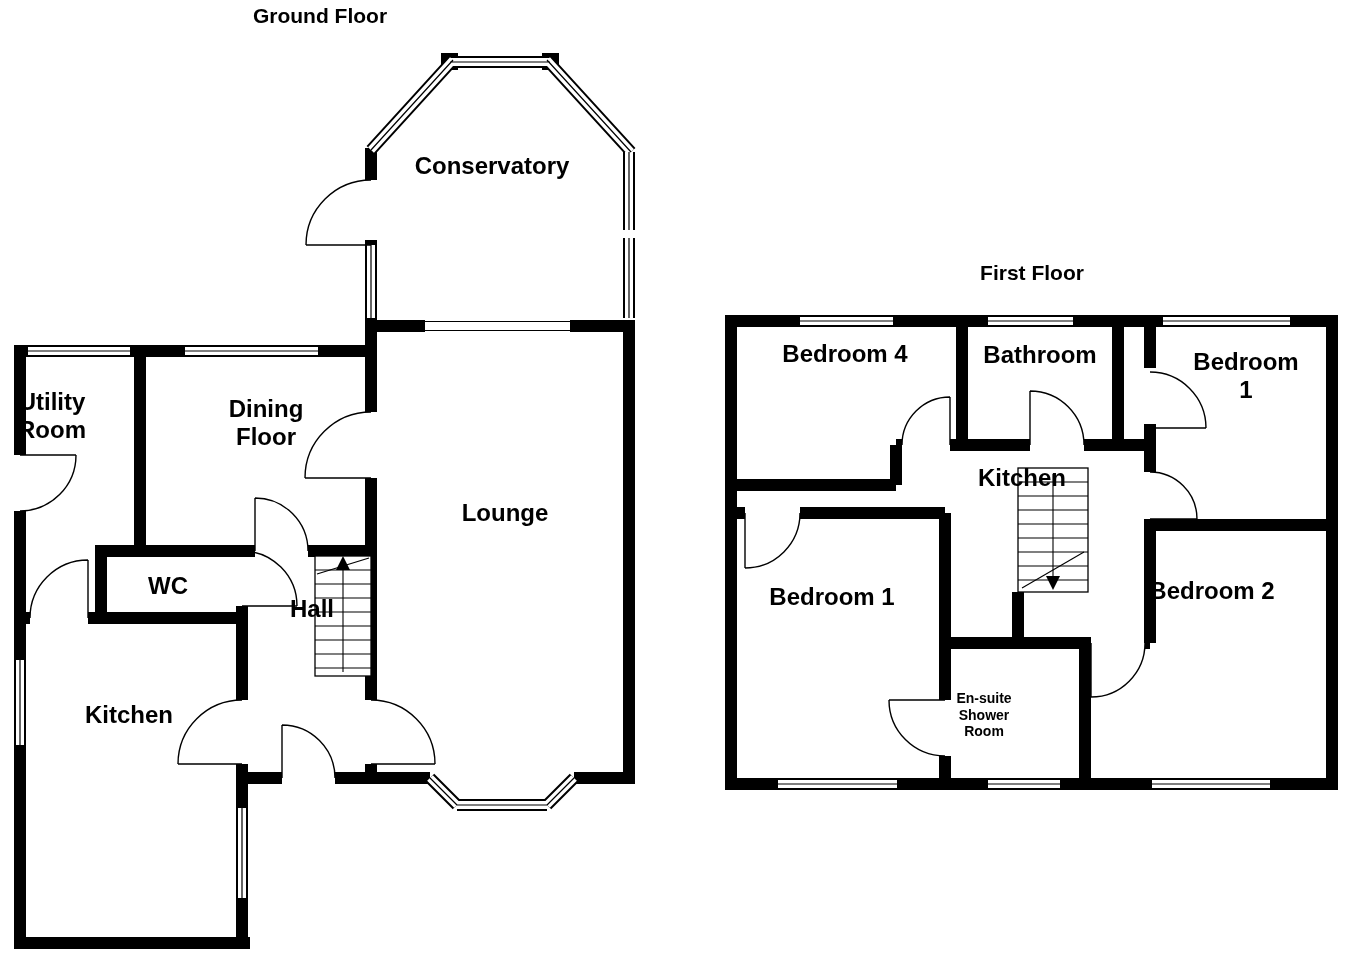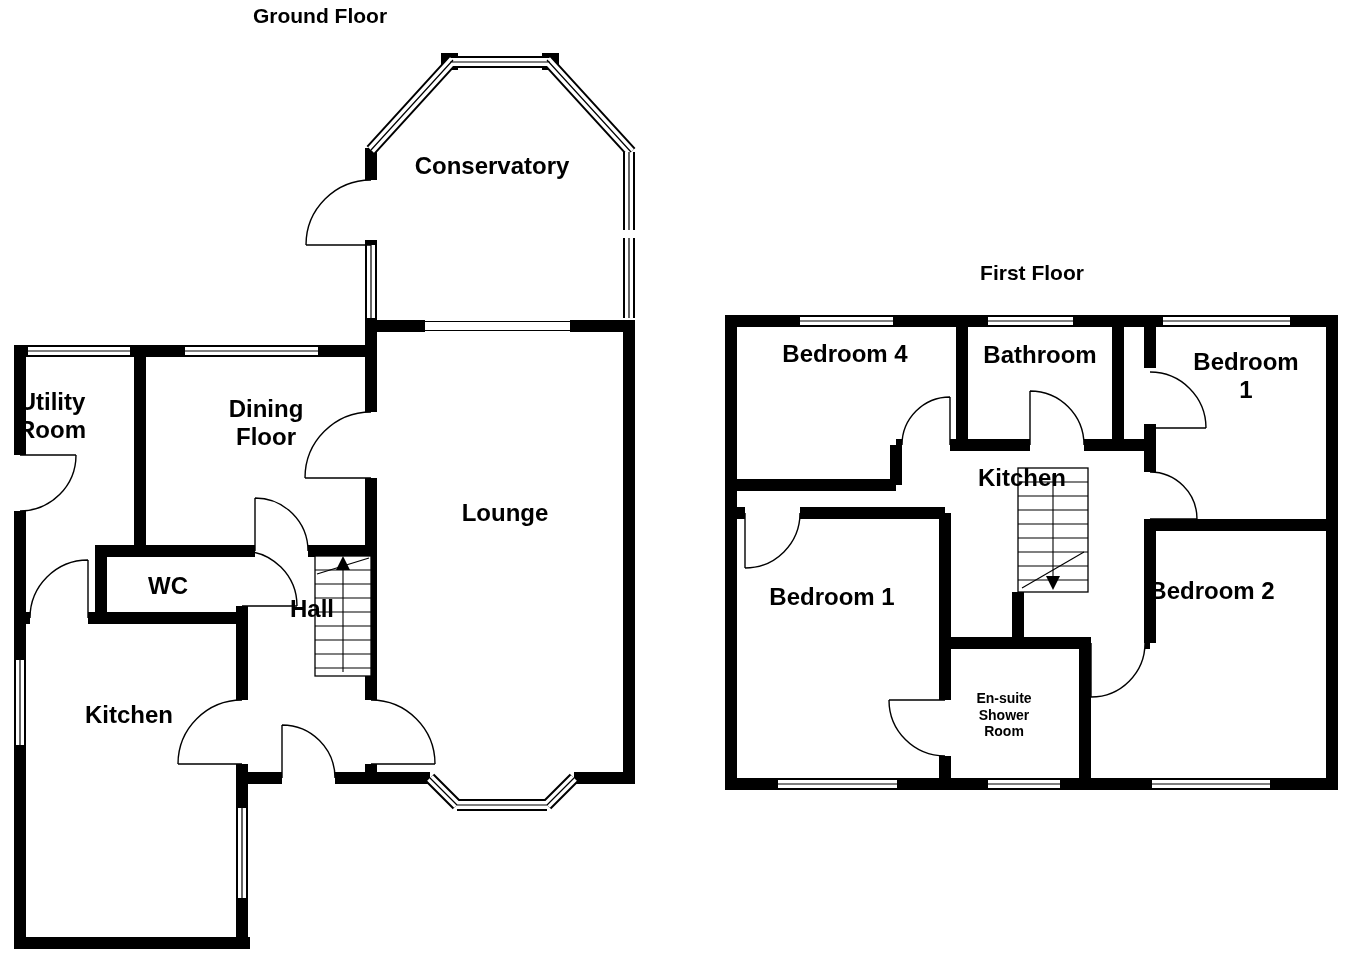--- a/index.html
+++ b/index.html
@@ -30,7 +30,7 @@
     text-align:center;
   }
   .floor-title{font-size:21px;}
-  .small-label{font-size:14px;margin-left:20px;}
+  .small-label{font-size:14px;}
 </style>
 </head>
 <body>

